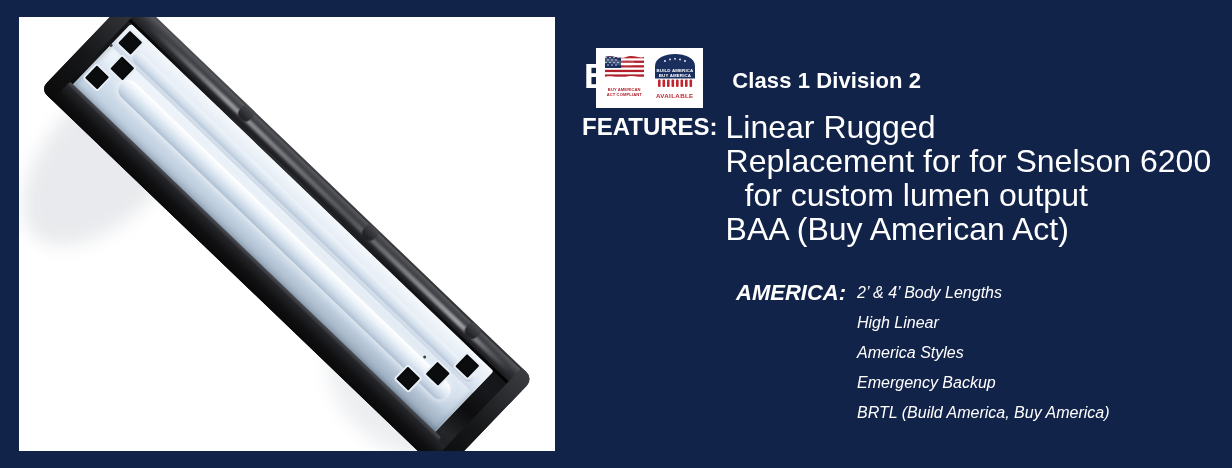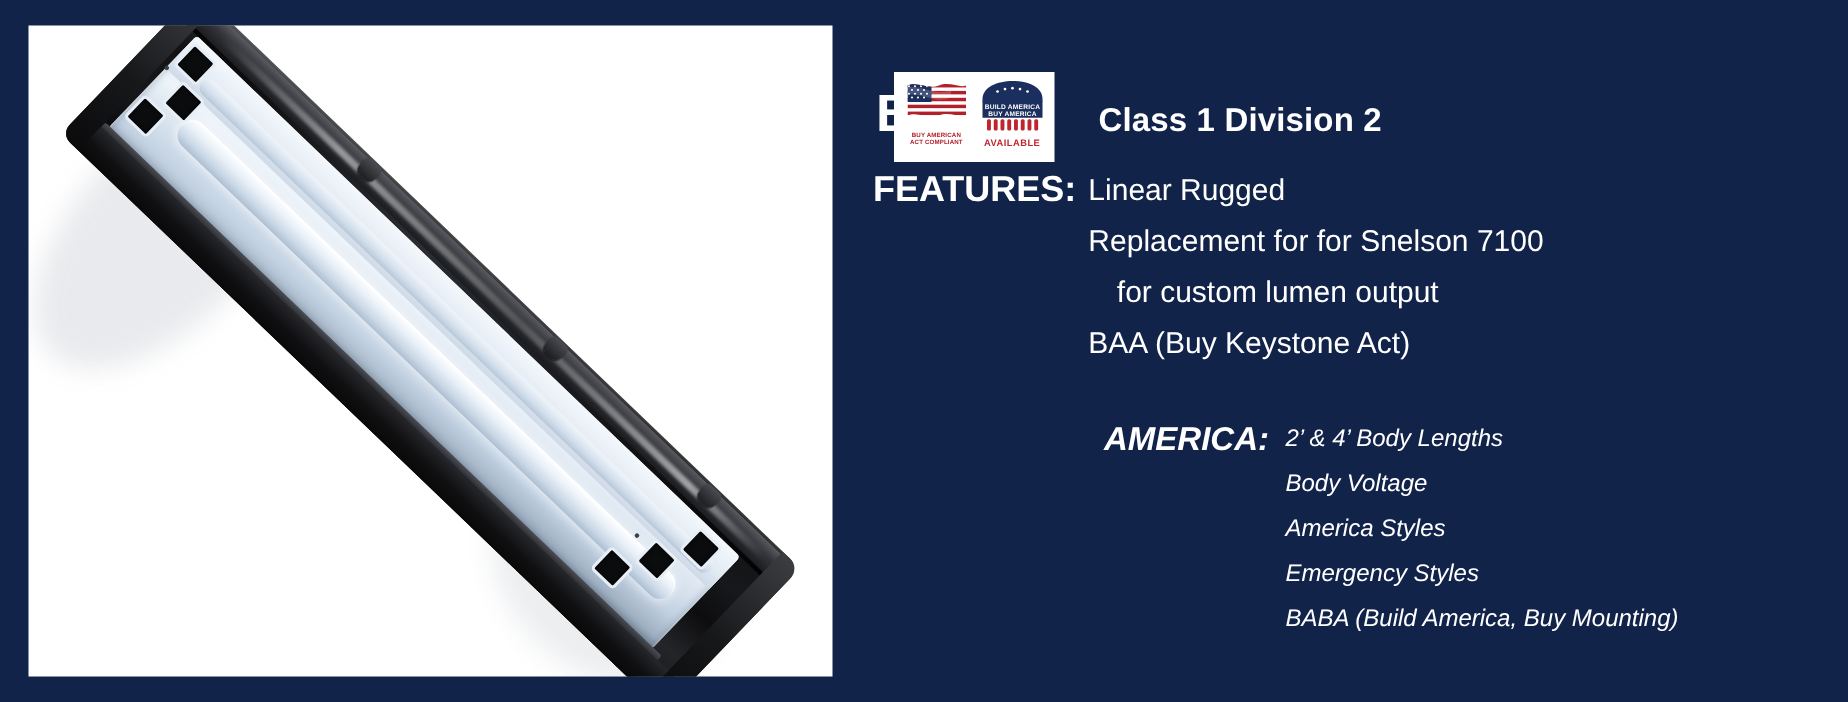--- a/index.html
+++ b/index.html
@@ -229,7 +229,7 @@
   }
   .features-list {
     margin-left: 8px;
-    font-size: 20px;
+    font-size: 32px;
     line-height: 34px;
   }
   .features-list div { white-space: nowrap; }

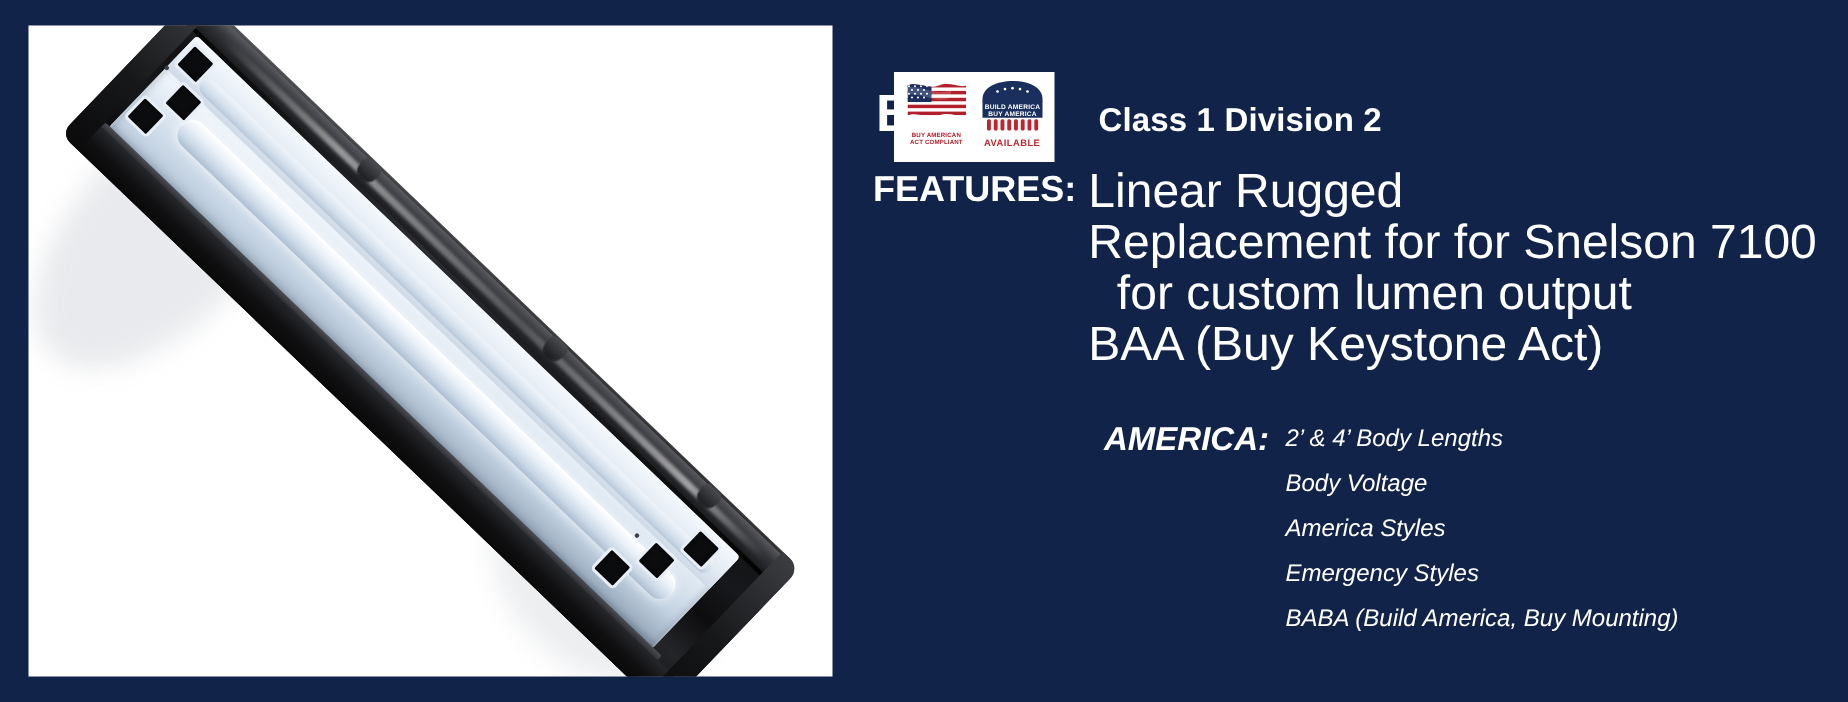--- a/index.html
+++ b/index.html
@@ -355,7 +355,7 @@
       <span class="features-label">FEATURES:</span>
       <div class="features-list">
         <div>Linear Rugged</div>
-        <div>Replacement for for Snelson 7100</div>
+        <div>Replacement for for Snelson 6200</div>
         <div class="indent">for custom lumen output</div>
         <div>BAA (Buy Keystone Act)</div>
       </div>

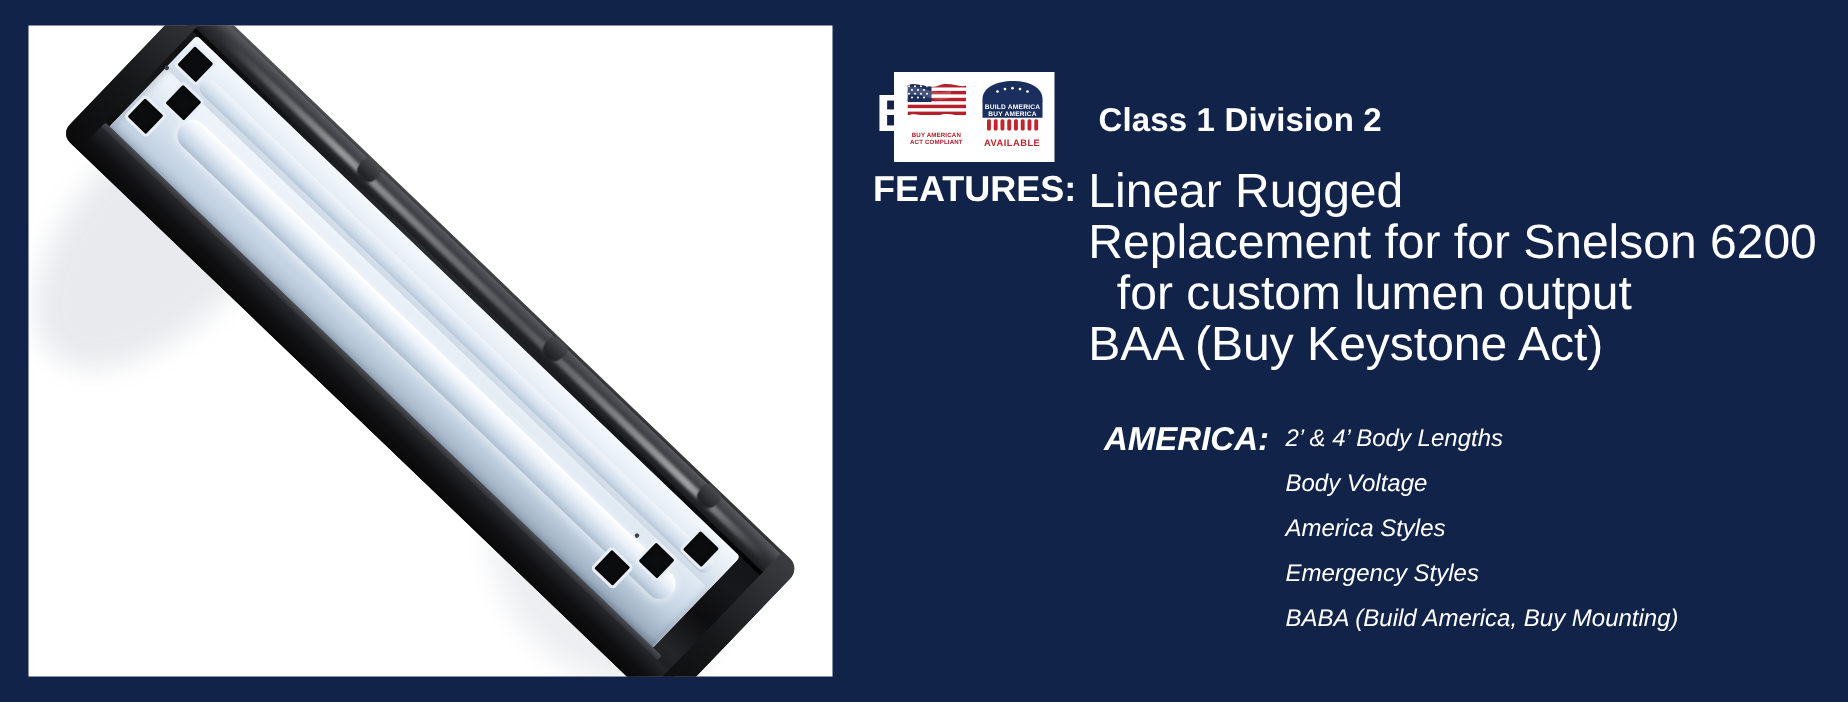--- a/index.html
+++ b/index.html
@@ -357,7 +357,7 @@
         <div>Linear Rugged</div>
         <div>Replacement for for Snelson 6200</div>
         <div class="indent">for custom lumen output</div>
-        <div>BAA (Buy Keystone Act)</div>
+        <div>BAA (Buy American Act)</div>
       </div>
     </div>
 

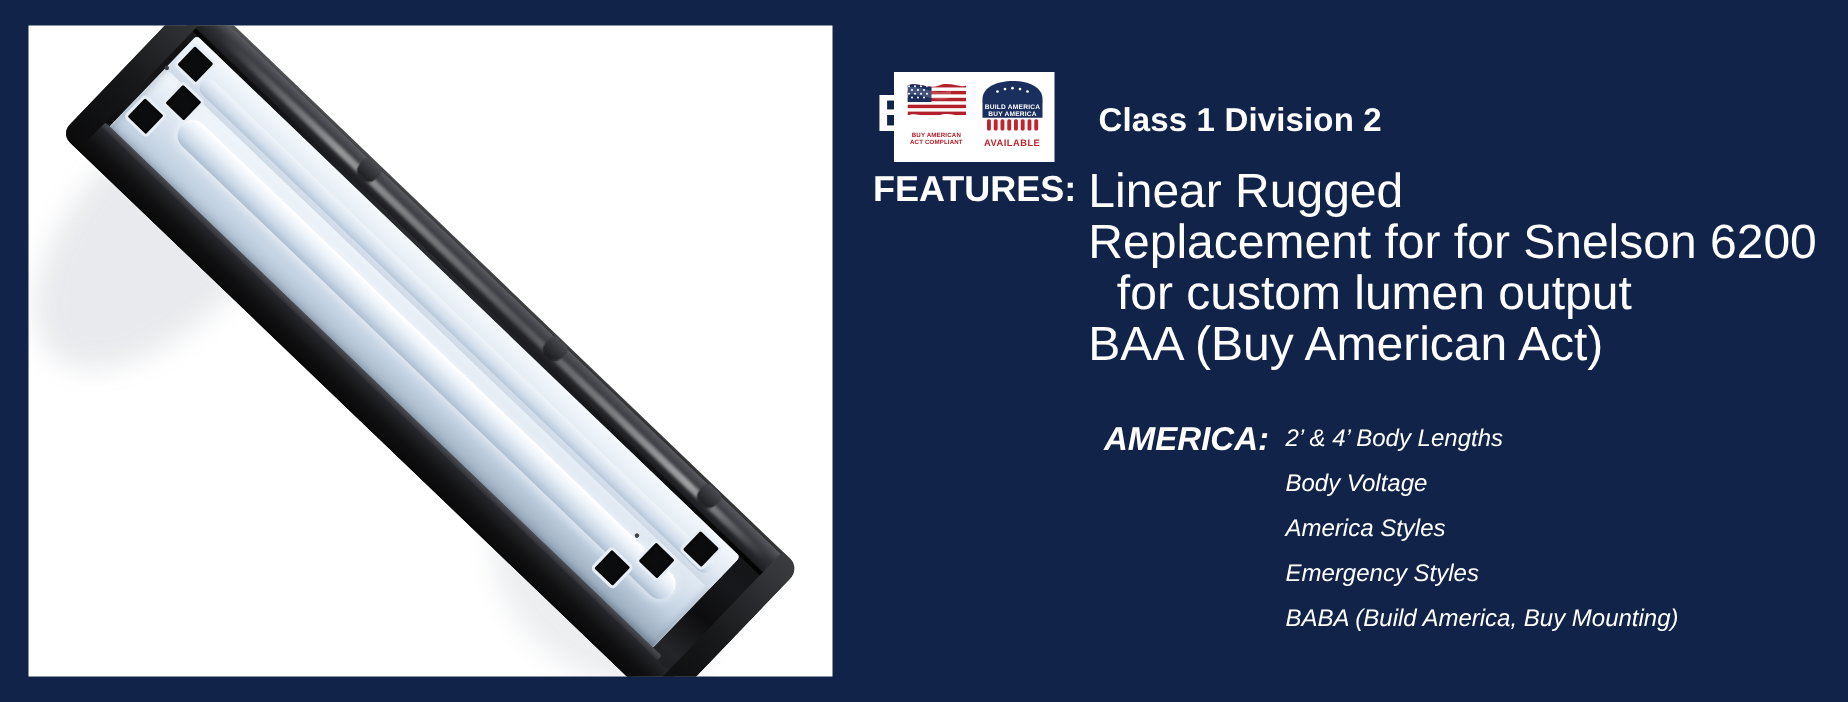--- a/index.html
+++ b/index.html
@@ -440,7 +440,7 @@
       <span class="options-label">AMERICA:</span>
       <div class="options-list">
         <div>2’ &amp; 4’ Body Lengths</div>
-        <div>Body Voltage</div>
+        <div>High Linear</div>
         <div>America Styles</div>
         <div>Emergency Styles</div>
         <div>BABA (Build America, Buy Mounting)</div>

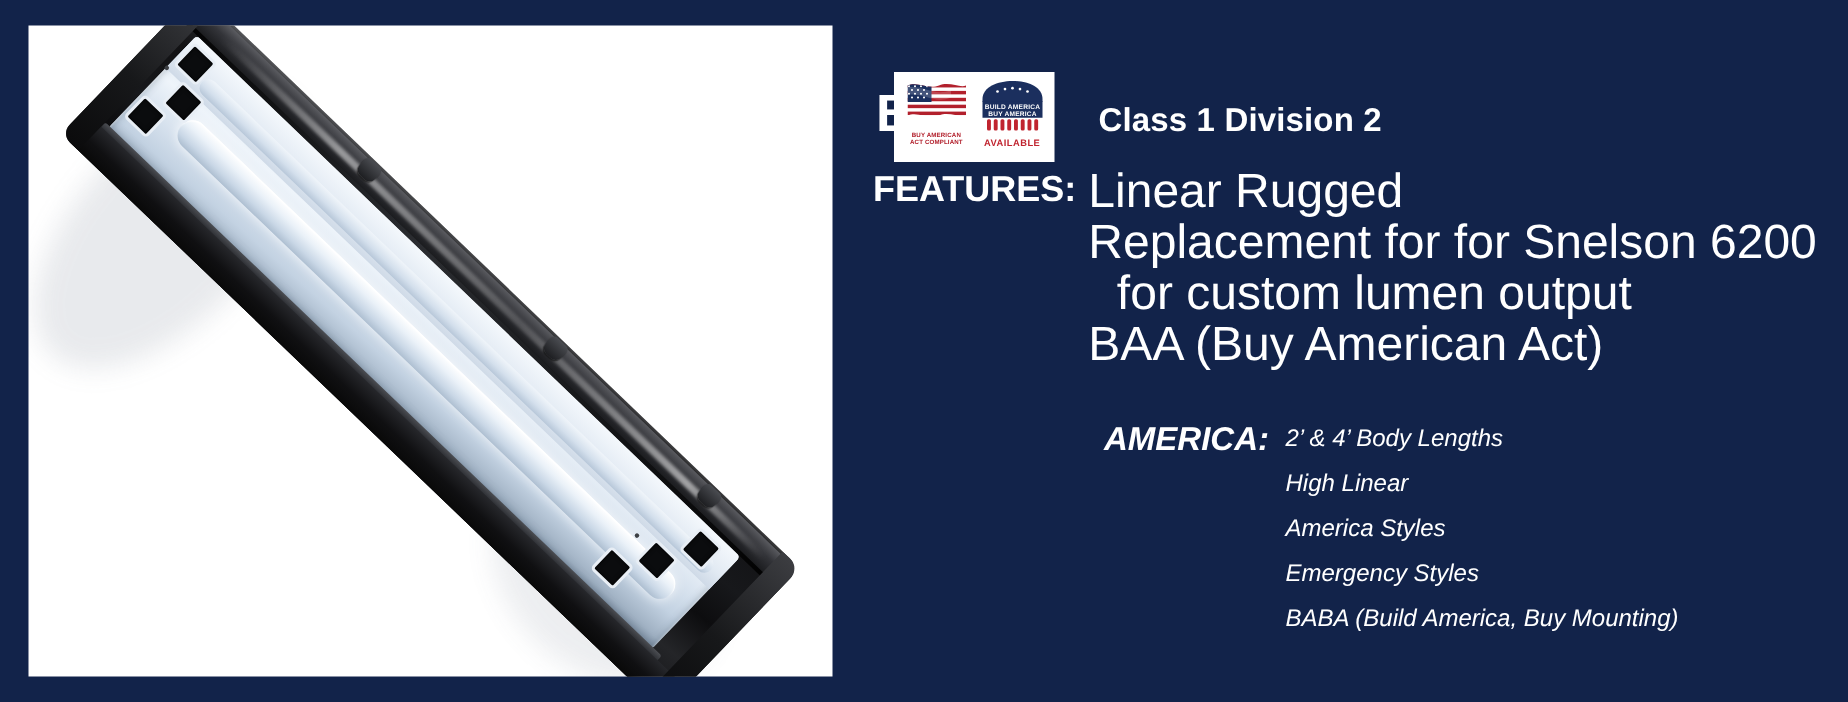--- a/index.html
+++ b/index.html
@@ -442,7 +442,7 @@
         <div>2’ &amp; 4’ Body Lengths</div>
         <div>High Linear</div>
         <div>America Styles</div>
-        <div>Emergency Styles</div>
+        <div>Emergency Backup</div>
         <div>BABA (Build America, Buy Mounting)</div>
       </div>
     </div>

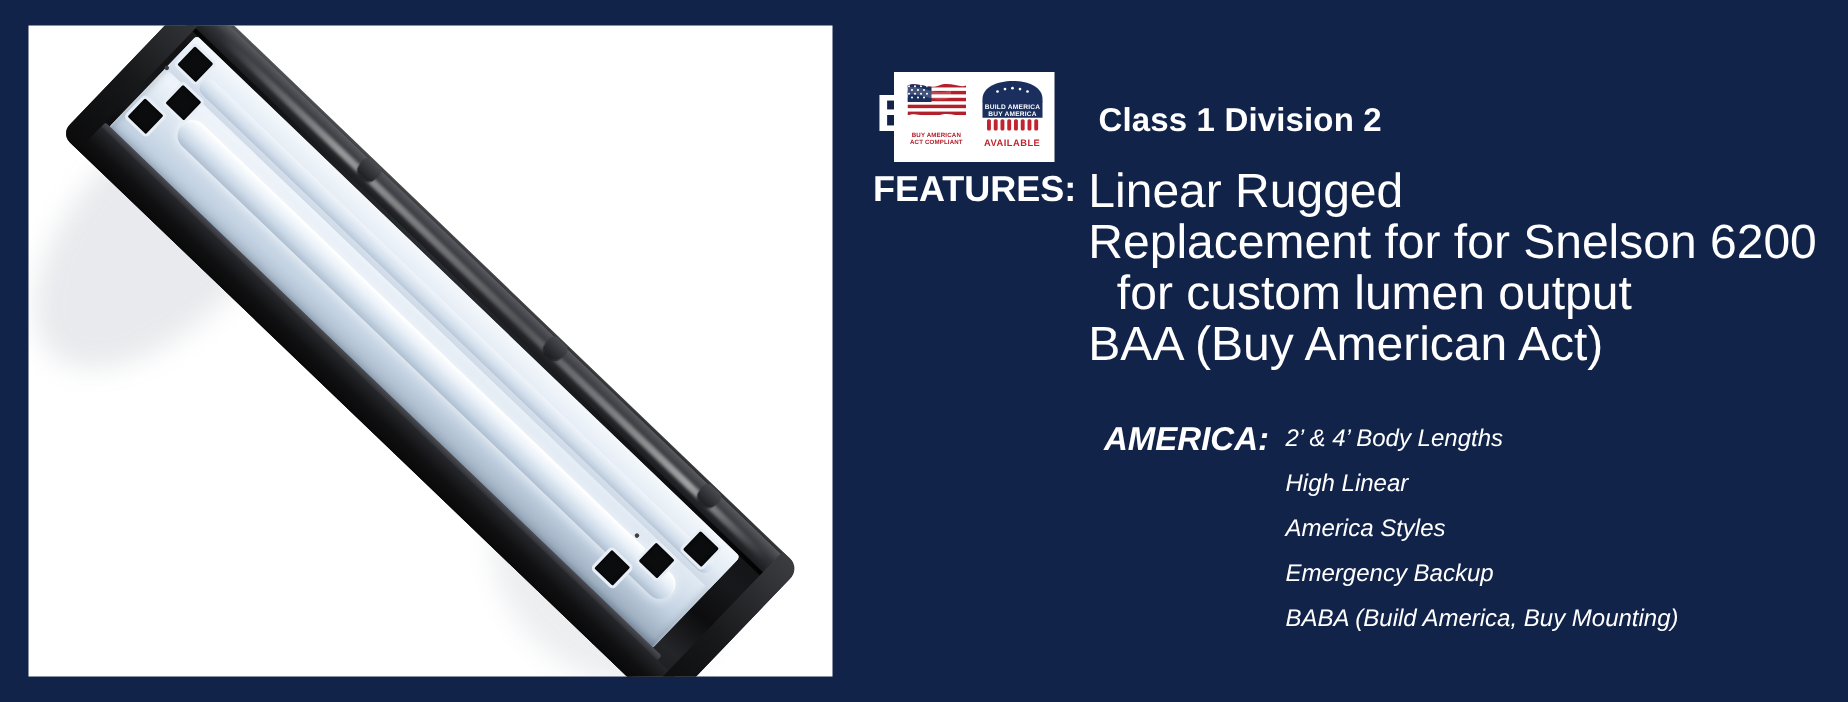--- a/index.html
+++ b/index.html
@@ -443,7 +443,7 @@
         <div>High Linear</div>
         <div>America Styles</div>
         <div>Emergency Backup</div>
-        <div>BABA (Build America, Buy Mounting)</div>
+        <div>BRTL (Build America, Buy America)</div>
       </div>
     </div>
 

